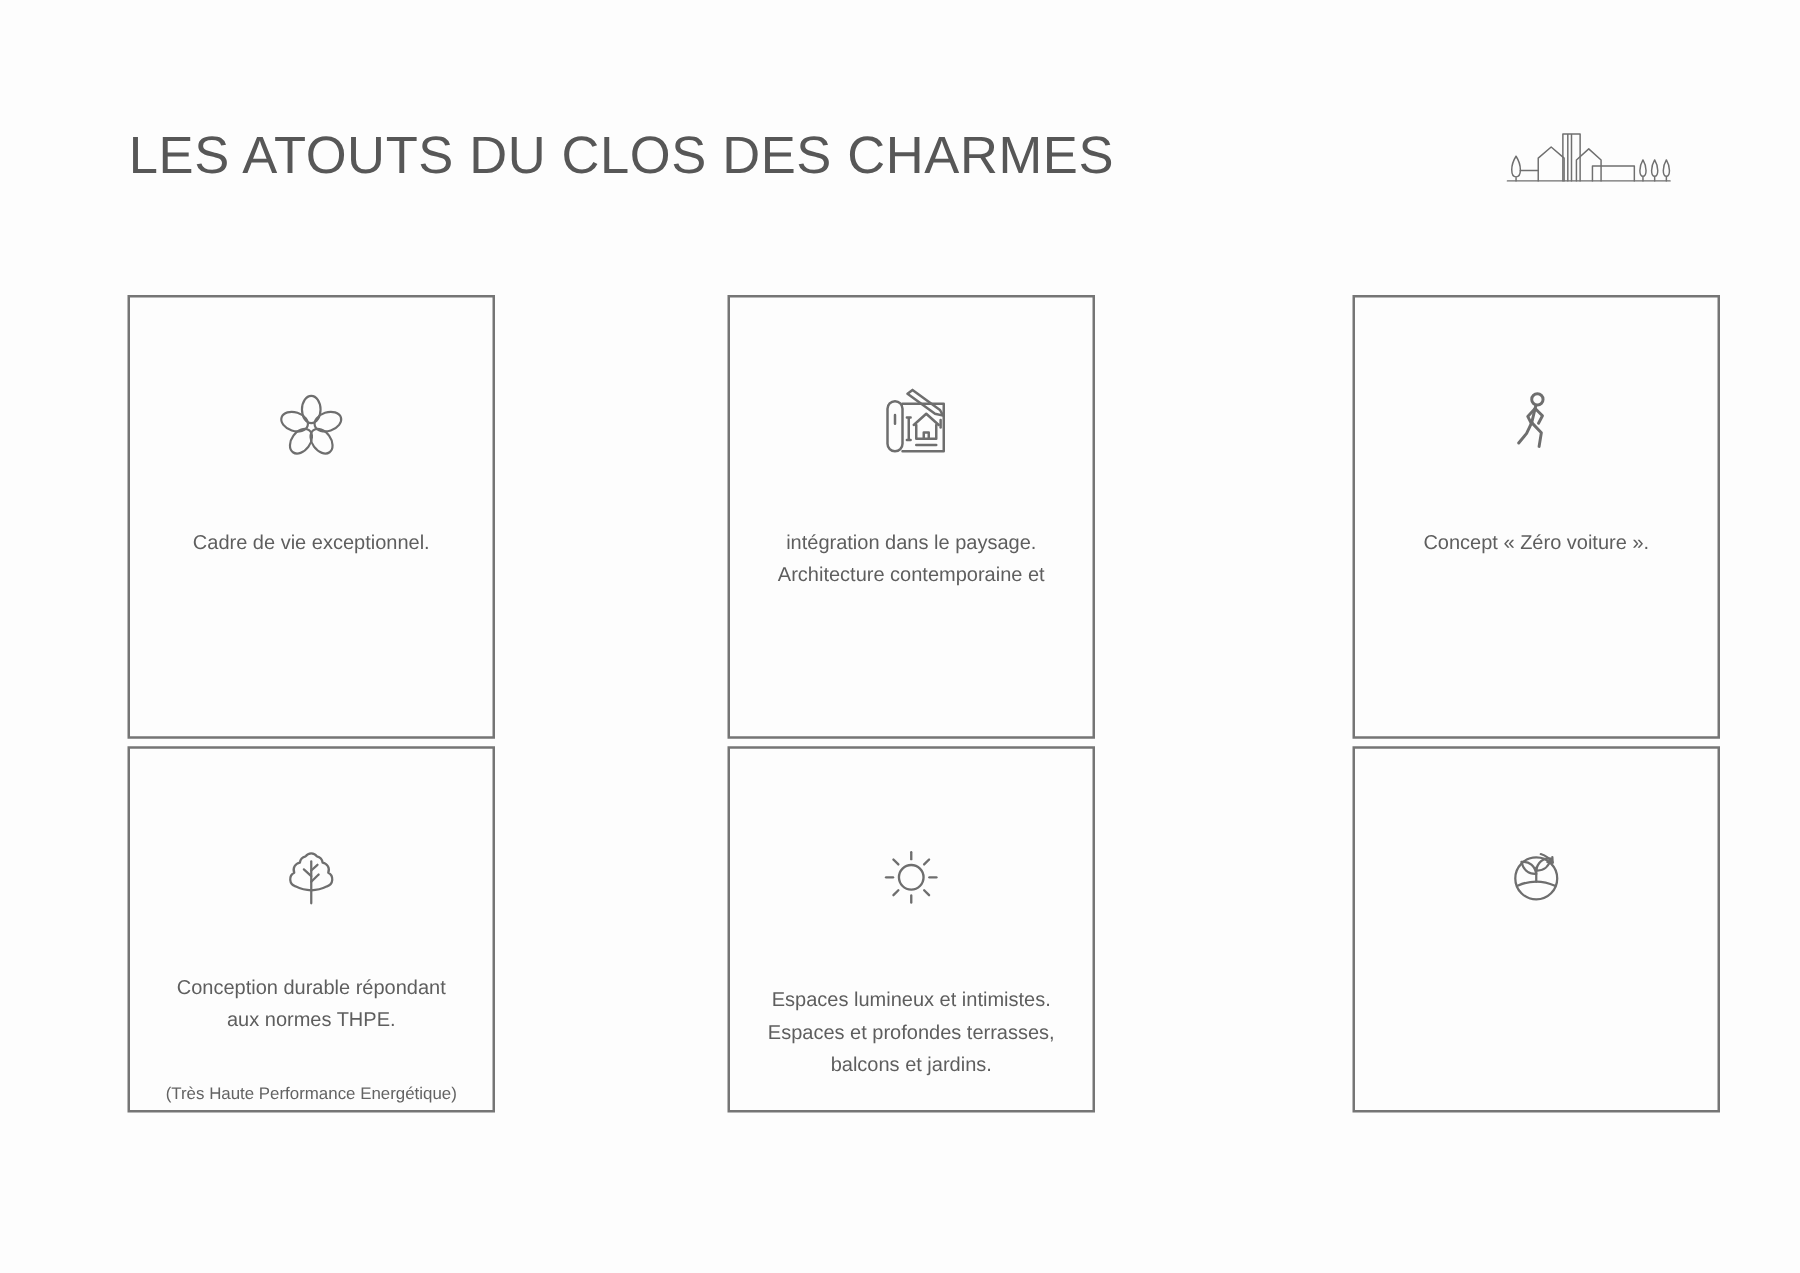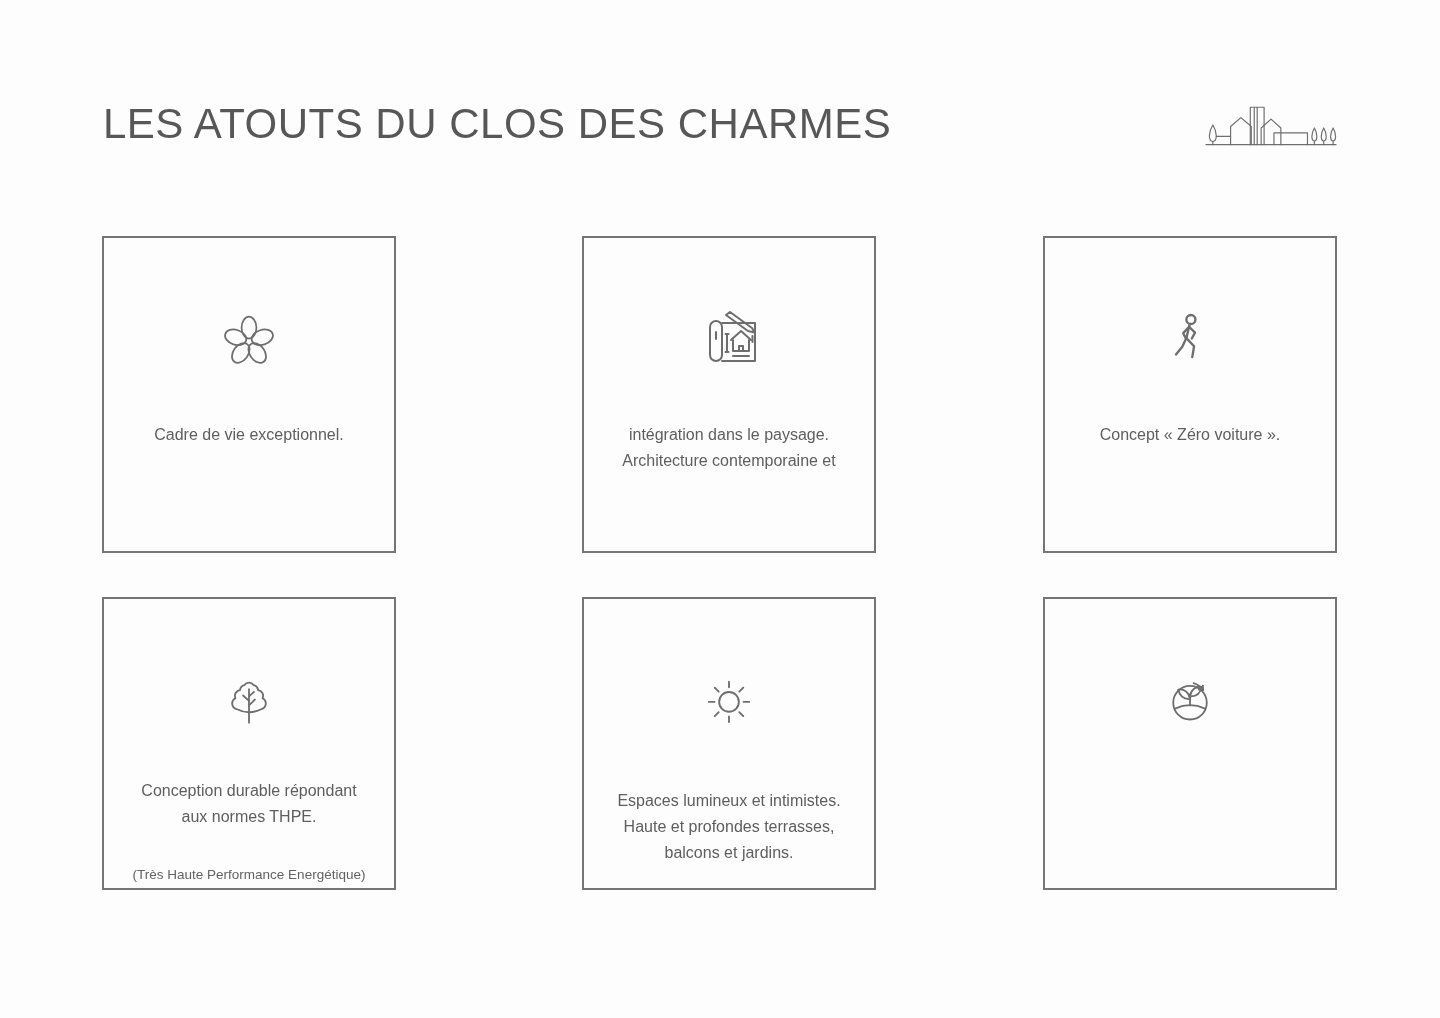--- a/index.html
+++ b/index.html
@@ -18,7 +18,7 @@
     position:absolute;width:294px;background:#fdfdfd;
     border:2px solid #757575;box-sizing:border-box;
   }
-  .card.r1{top:236px;height:317px;}
+  .card.r1{top:236px;height:355px;}
   .card.r2{top:597px;height:293px;}
   .card.c1{left:102px;}
   .card.c2{left:582px;}

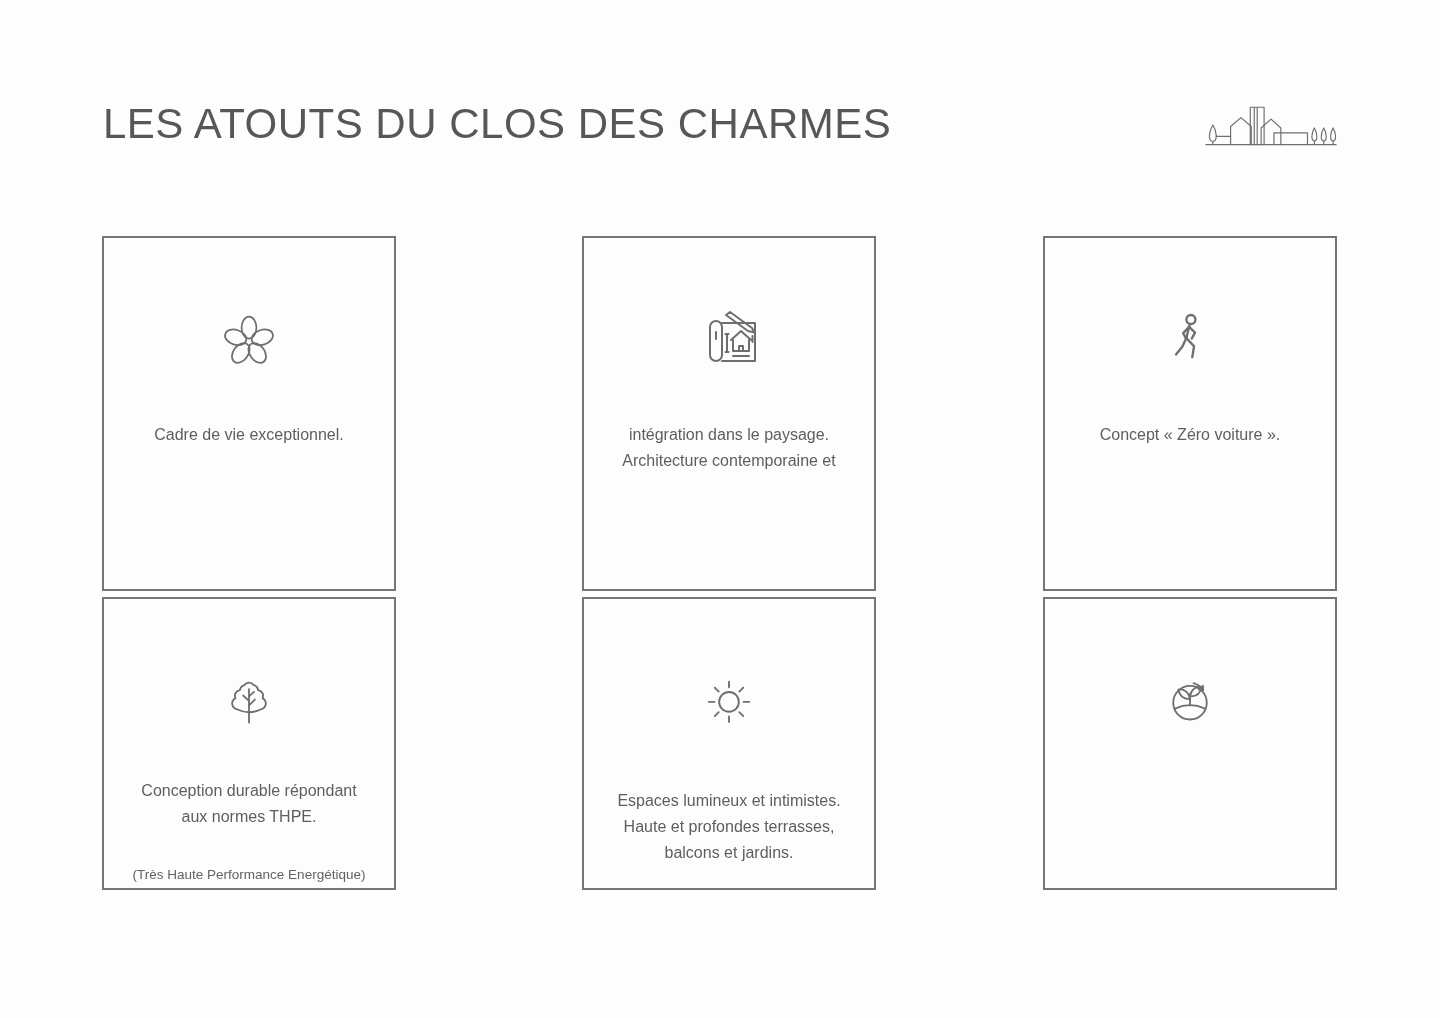--- a/index.html
+++ b/index.html
@@ -22,7 +22,7 @@
   .card.r2{top:597px;height:293px;}
   .card.c1{left:102px;}
   .card.c2{left:582px;}
-  .card.c3{left:1043px;}
+  .card.c3{left:1082px;}
   .icon-wrap{
     position:absolute;top:68px;left:0;right:0;height:66px;
     display:flex;align-items:center;justify-content:center;

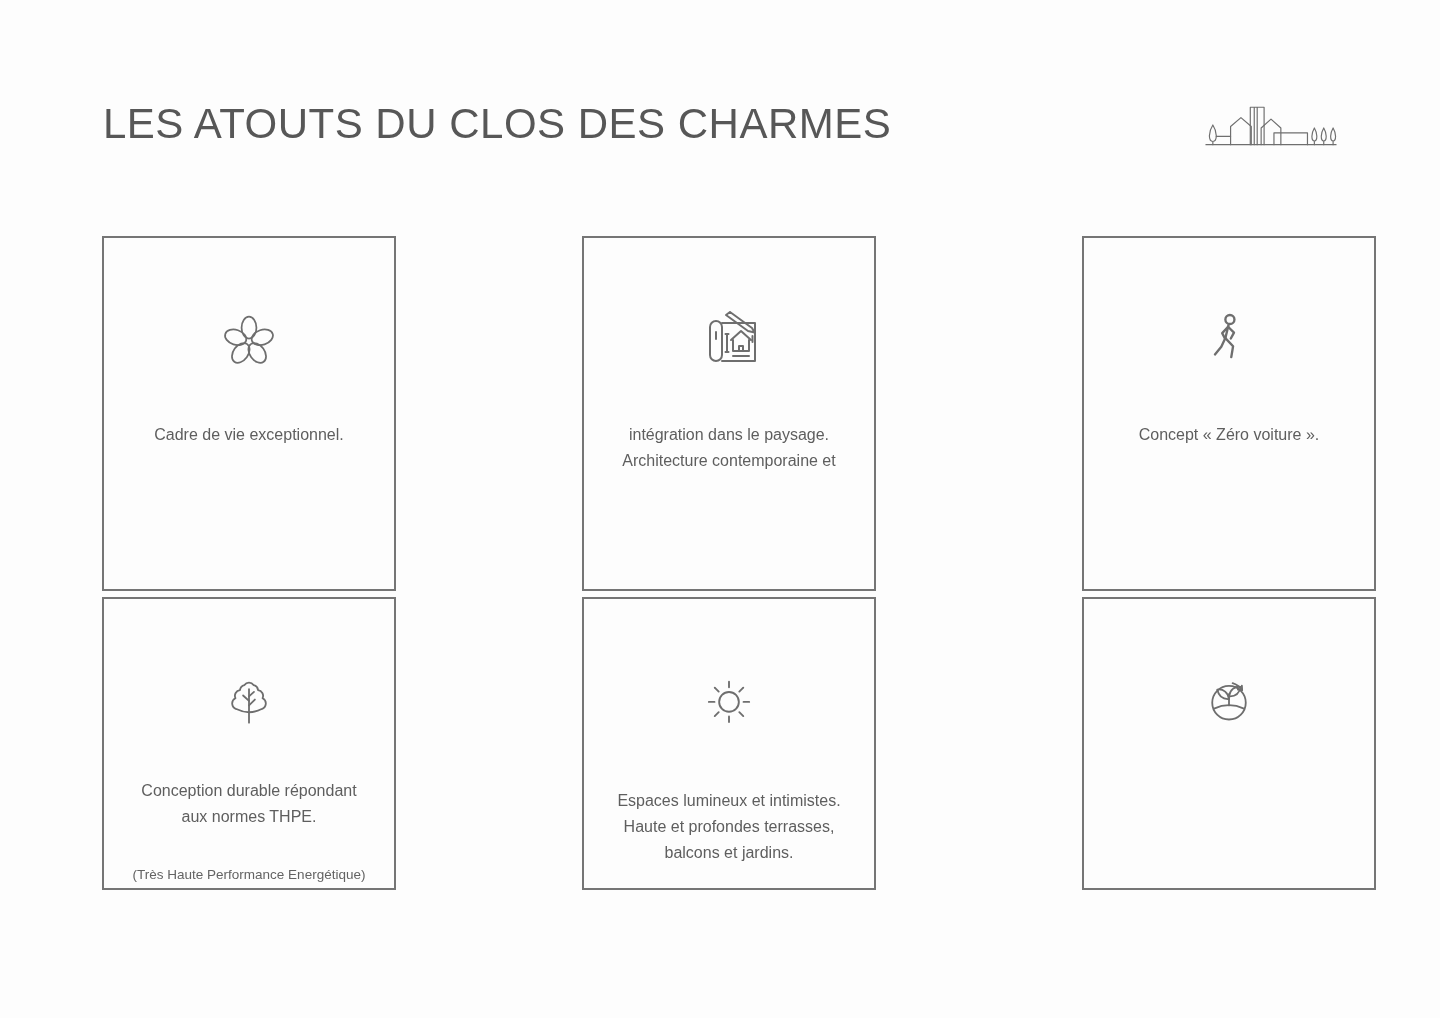--- a/index.html
+++ b/index.html
@@ -154,7 +154,7 @@
   </div>
   <div class="card-text down">
     <div>Espaces lumineux et intimistes.</div>
-    <div>Haute et profondes terrasses,</div>
+    <div>Espaces et profondes terrasses,</div>
     <div>balcons et jardins.</div>
   </div>
 </div>

